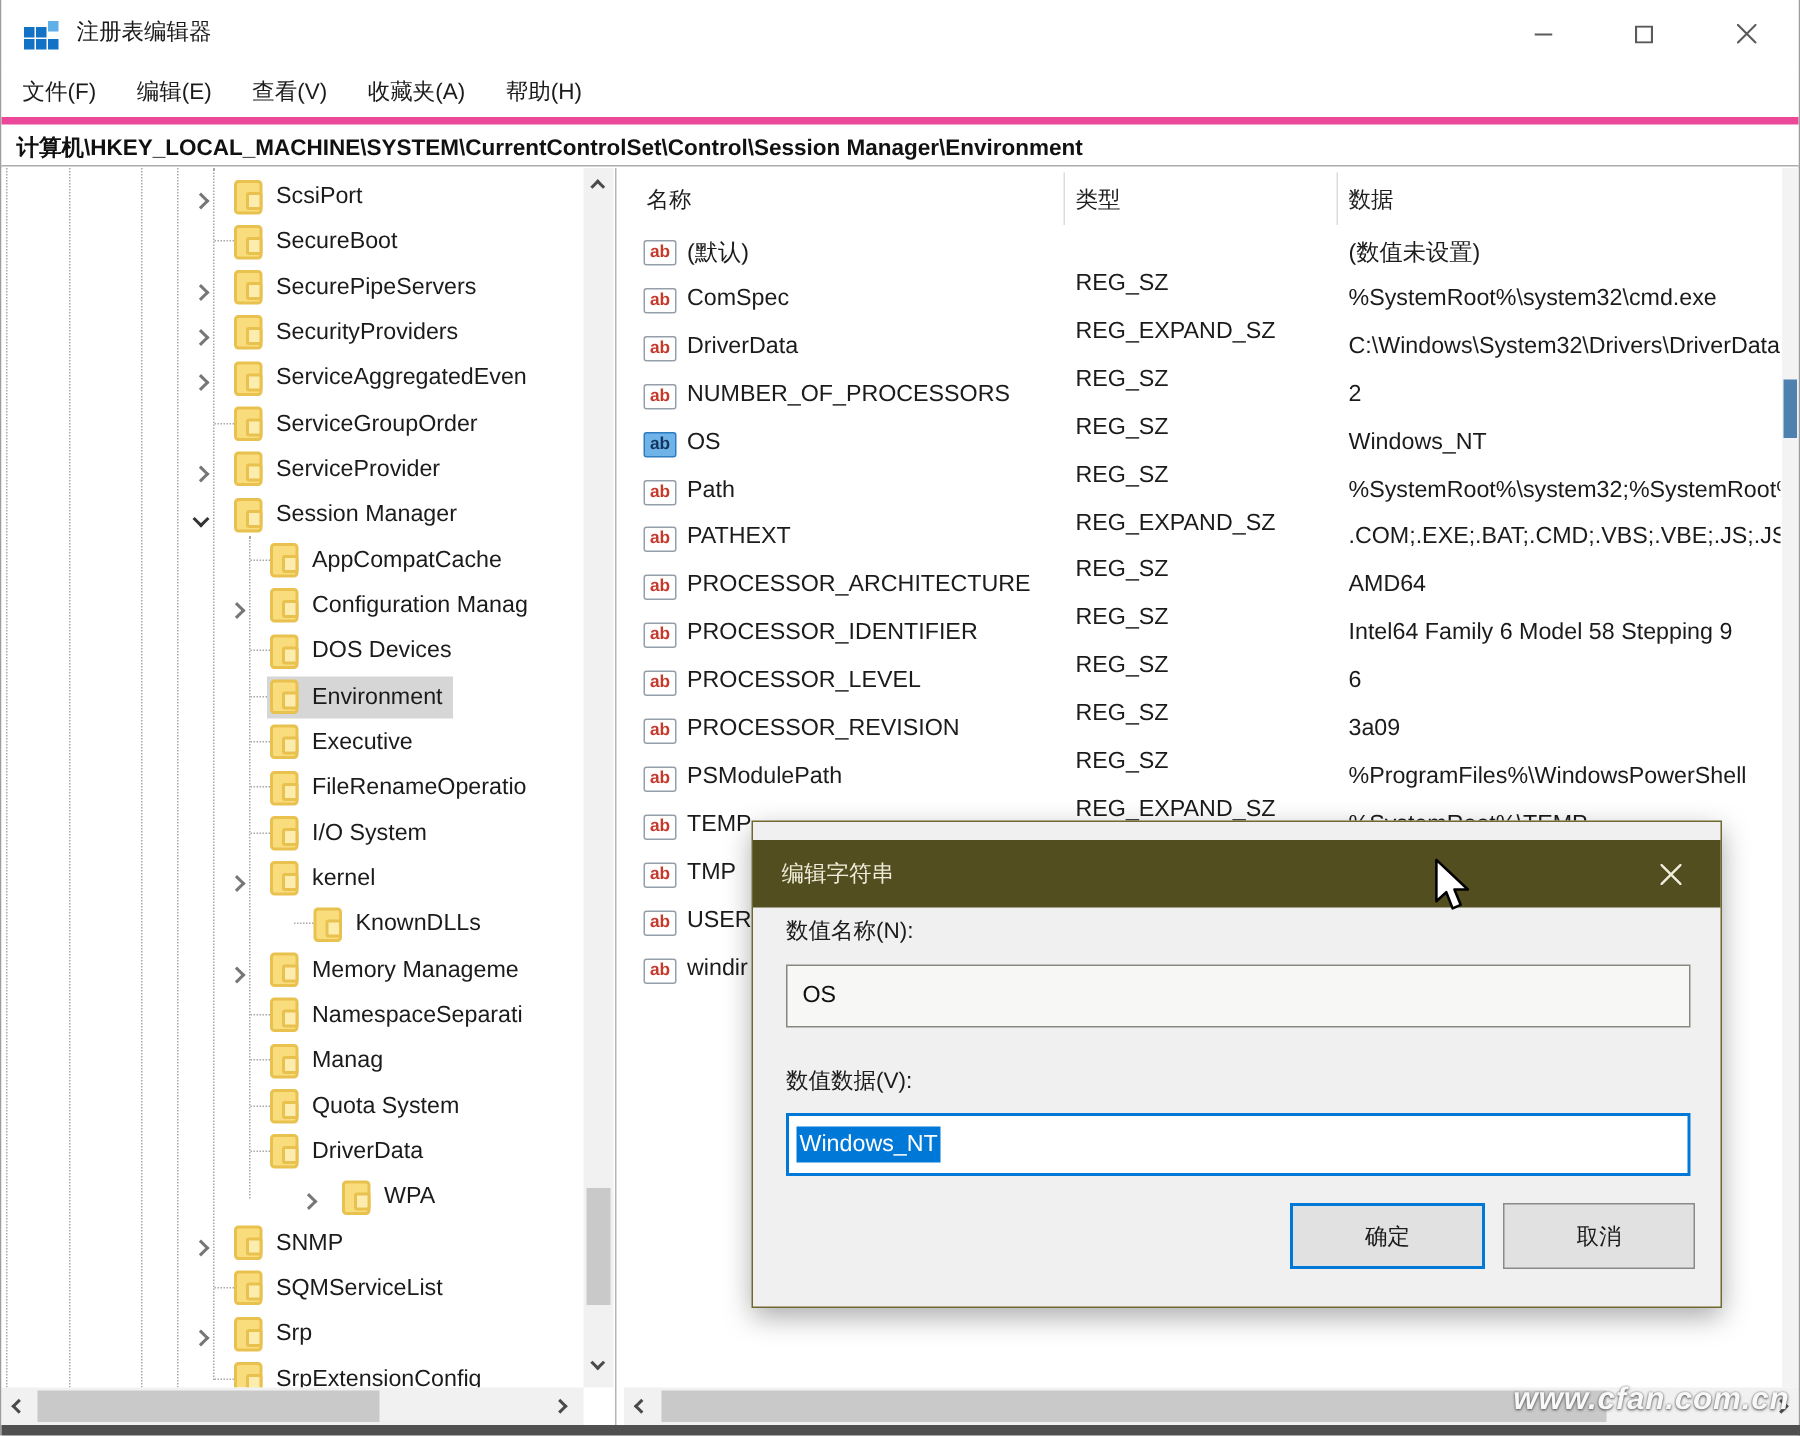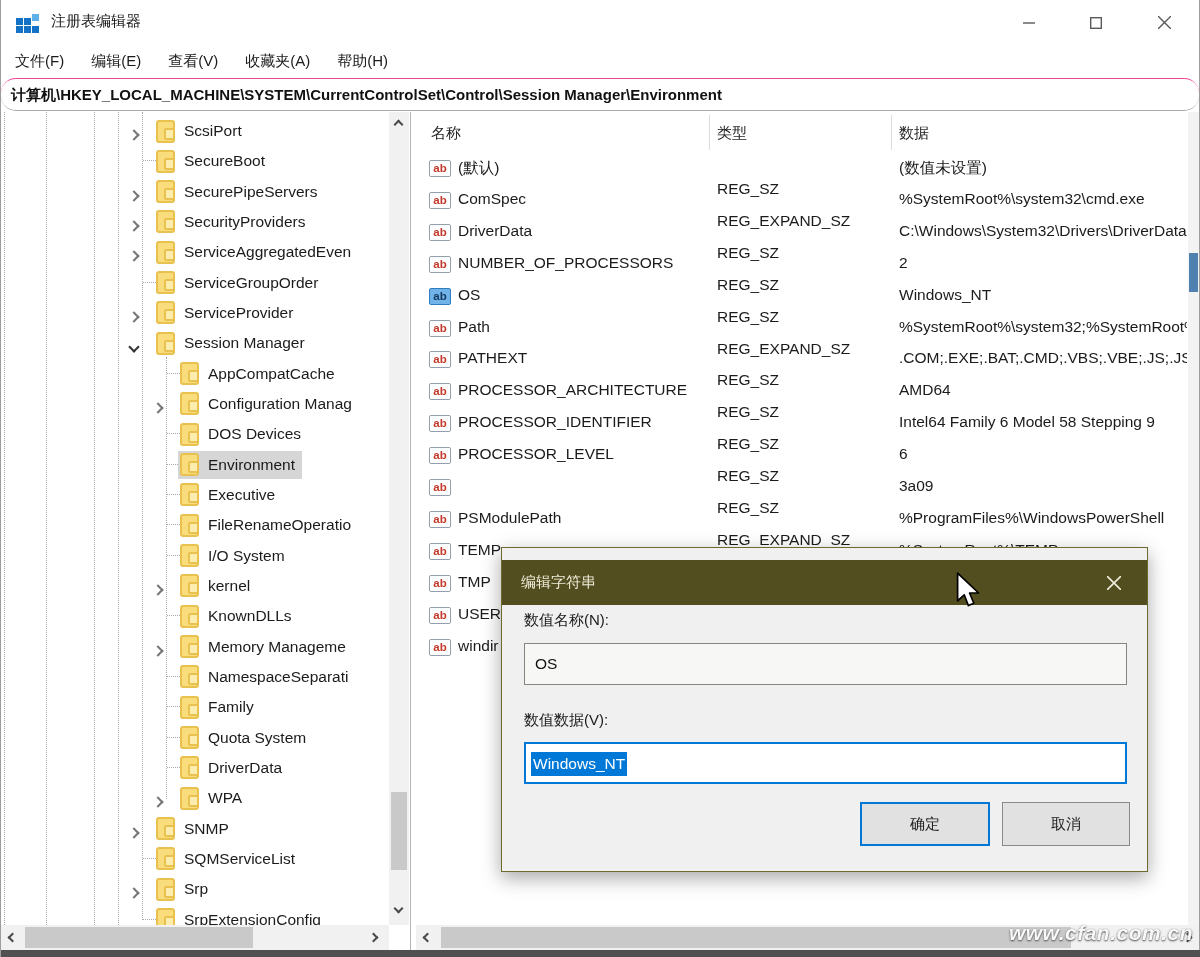--- a/index.html
+++ b/index.html
@@ -24,9 +24,9 @@
 
   
   #addressbar { position:absolute; left:0; top:78px; width:100%; height:33px;
-                border-top:1px solid #ec4899; border-bottom:1px solid #ababab;
+                border-top:5px solid #ec4899; border-bottom:1px solid #ababab;
                 background:#fff; line-height:31px; padding-left:10px;
-                font-size:15px; font-weight:600; color:#111; white-space:nowrap; overflow:hidden;border-radius:15px; }
+                font-size:15px; font-weight:600; color:#111; white-space:nowrap; overflow:hidden; }
 
   
   #tree-panel { position:absolute; left:0; top:112px; width:388px; height:813px;

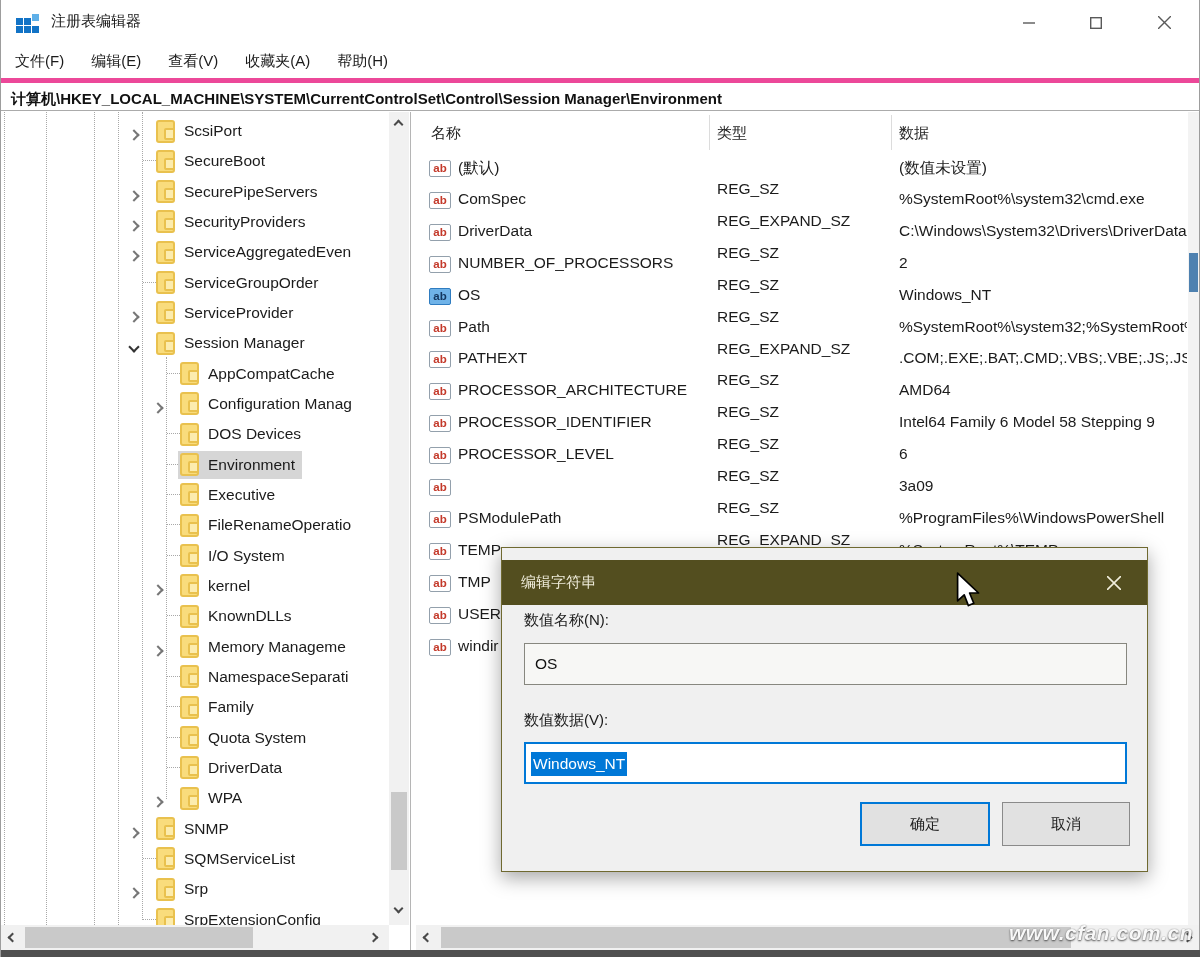--- a/index.html
+++ b/index.html
@@ -425,6 +425,7 @@
         </div>
         <div class="list-row" style="top: 360px;">
           <span class="ab">ab</span>
+          <span class="cell name">PROCESSOR_REVISION</span>
           <span class="cell type">REG_SZ</span>
           <span class="cell data">3a09</span>
         </div>

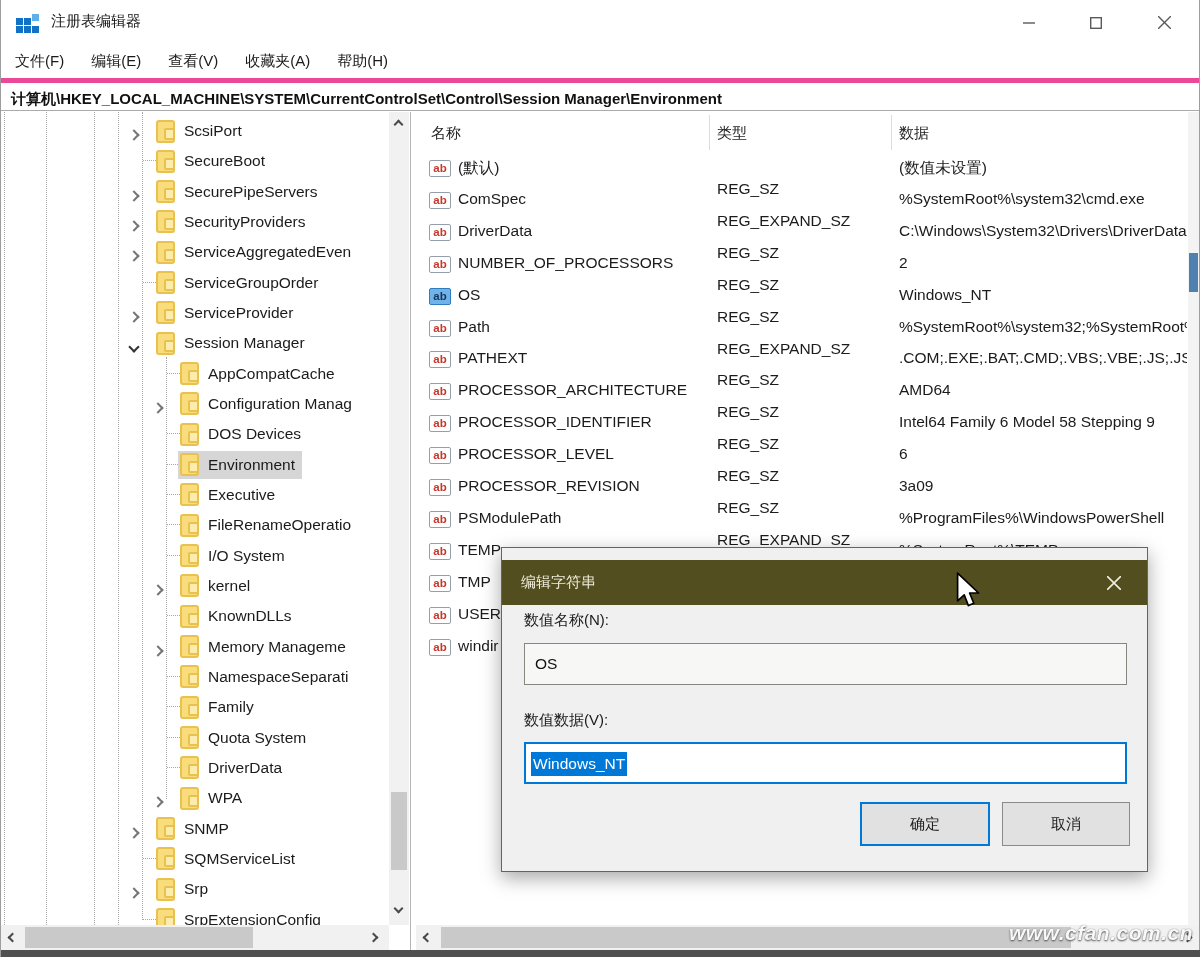--- a/index.html
+++ b/index.html
@@ -274,7 +274,7 @@
             <span class="tree-label">kernel</span>
           </span>
         </div>
-        <div class="tree-row" style="top: 489.28px;">
+        <div class="tree-row" style="top: 489.28px; margin-left: 29px;">
           <div class="tree-stub" style="left: 166px; width: 13px;"></div>
           <span class="row-core" style="left: 177px;">
             <span class="folder"></span>

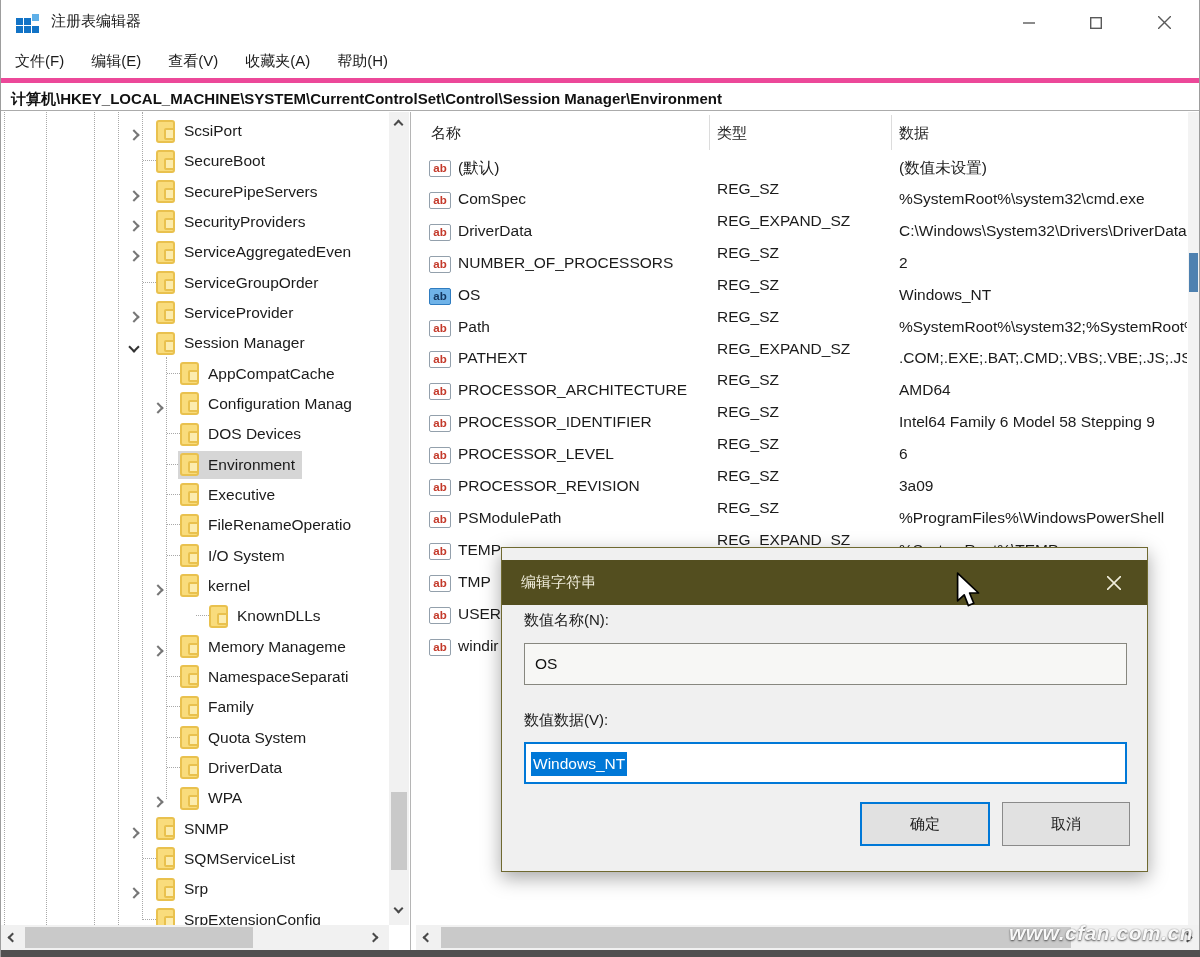--- a/index.html
+++ b/index.html
@@ -299,7 +299,7 @@
           <div class="tree-stub" style="left: 166px; width: 13px;"></div>
           <span class="row-core" style="left: 177px;">
             <span class="folder"></span>
-            <span class="tree-label">Family</span>
+            <span class="tree-label">Manag</span>
           </span>
         </div>
         <div class="tree-row" style="top: 610.6px;">

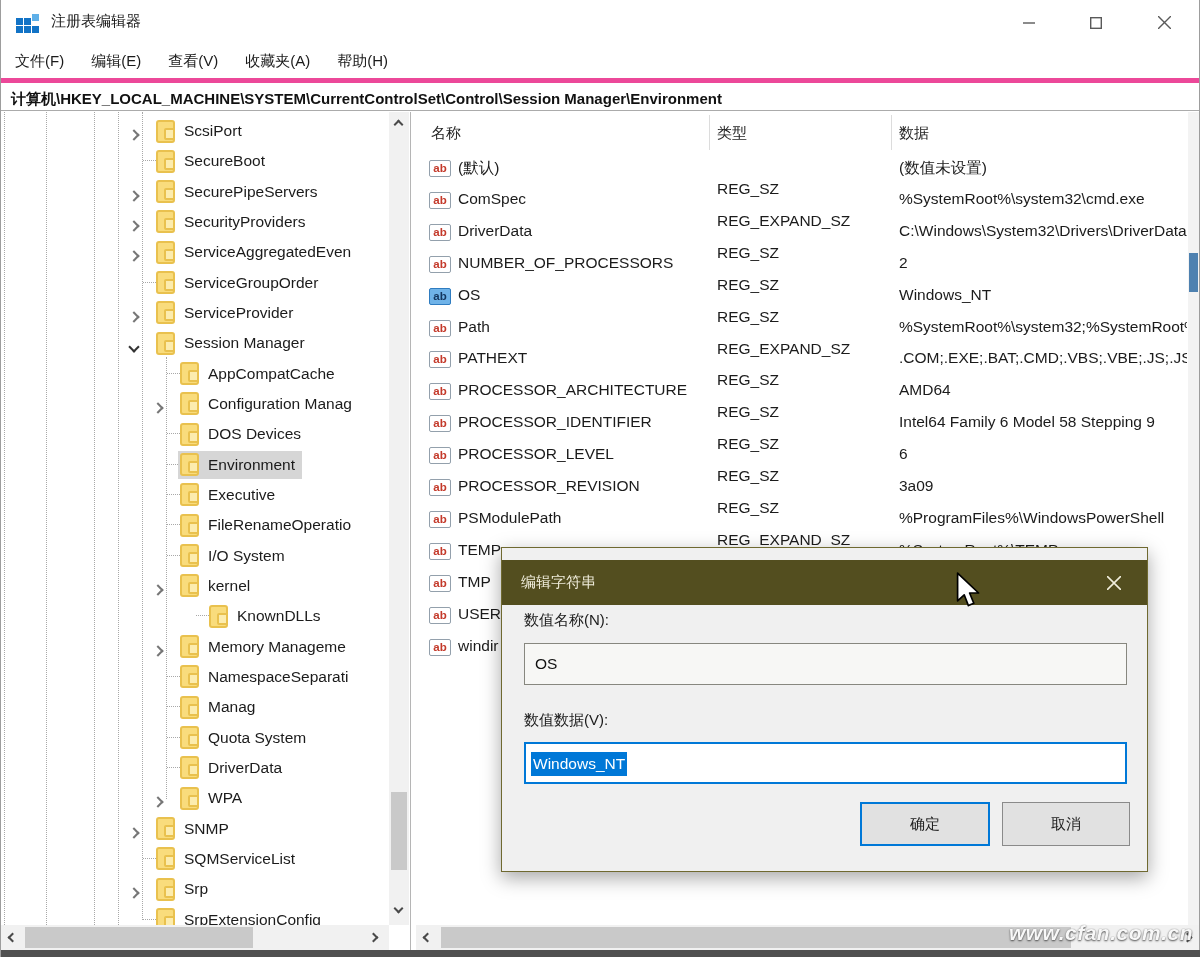--- a/index.html
+++ b/index.html
@@ -316,7 +316,7 @@
             <span class="tree-label">DriverData</span>
           </span>
         </div>
-        <div class="tree-row" style="top: 671.26px;">
+        <div class="tree-row" style="top: 671.26px; margin-left: 48px;">
           <span class="tree-expander" style="left: 153px;"><span class="chev right"></span></span>
           <span class="row-core" style="left: 177px;">
             <span class="folder"></span>

